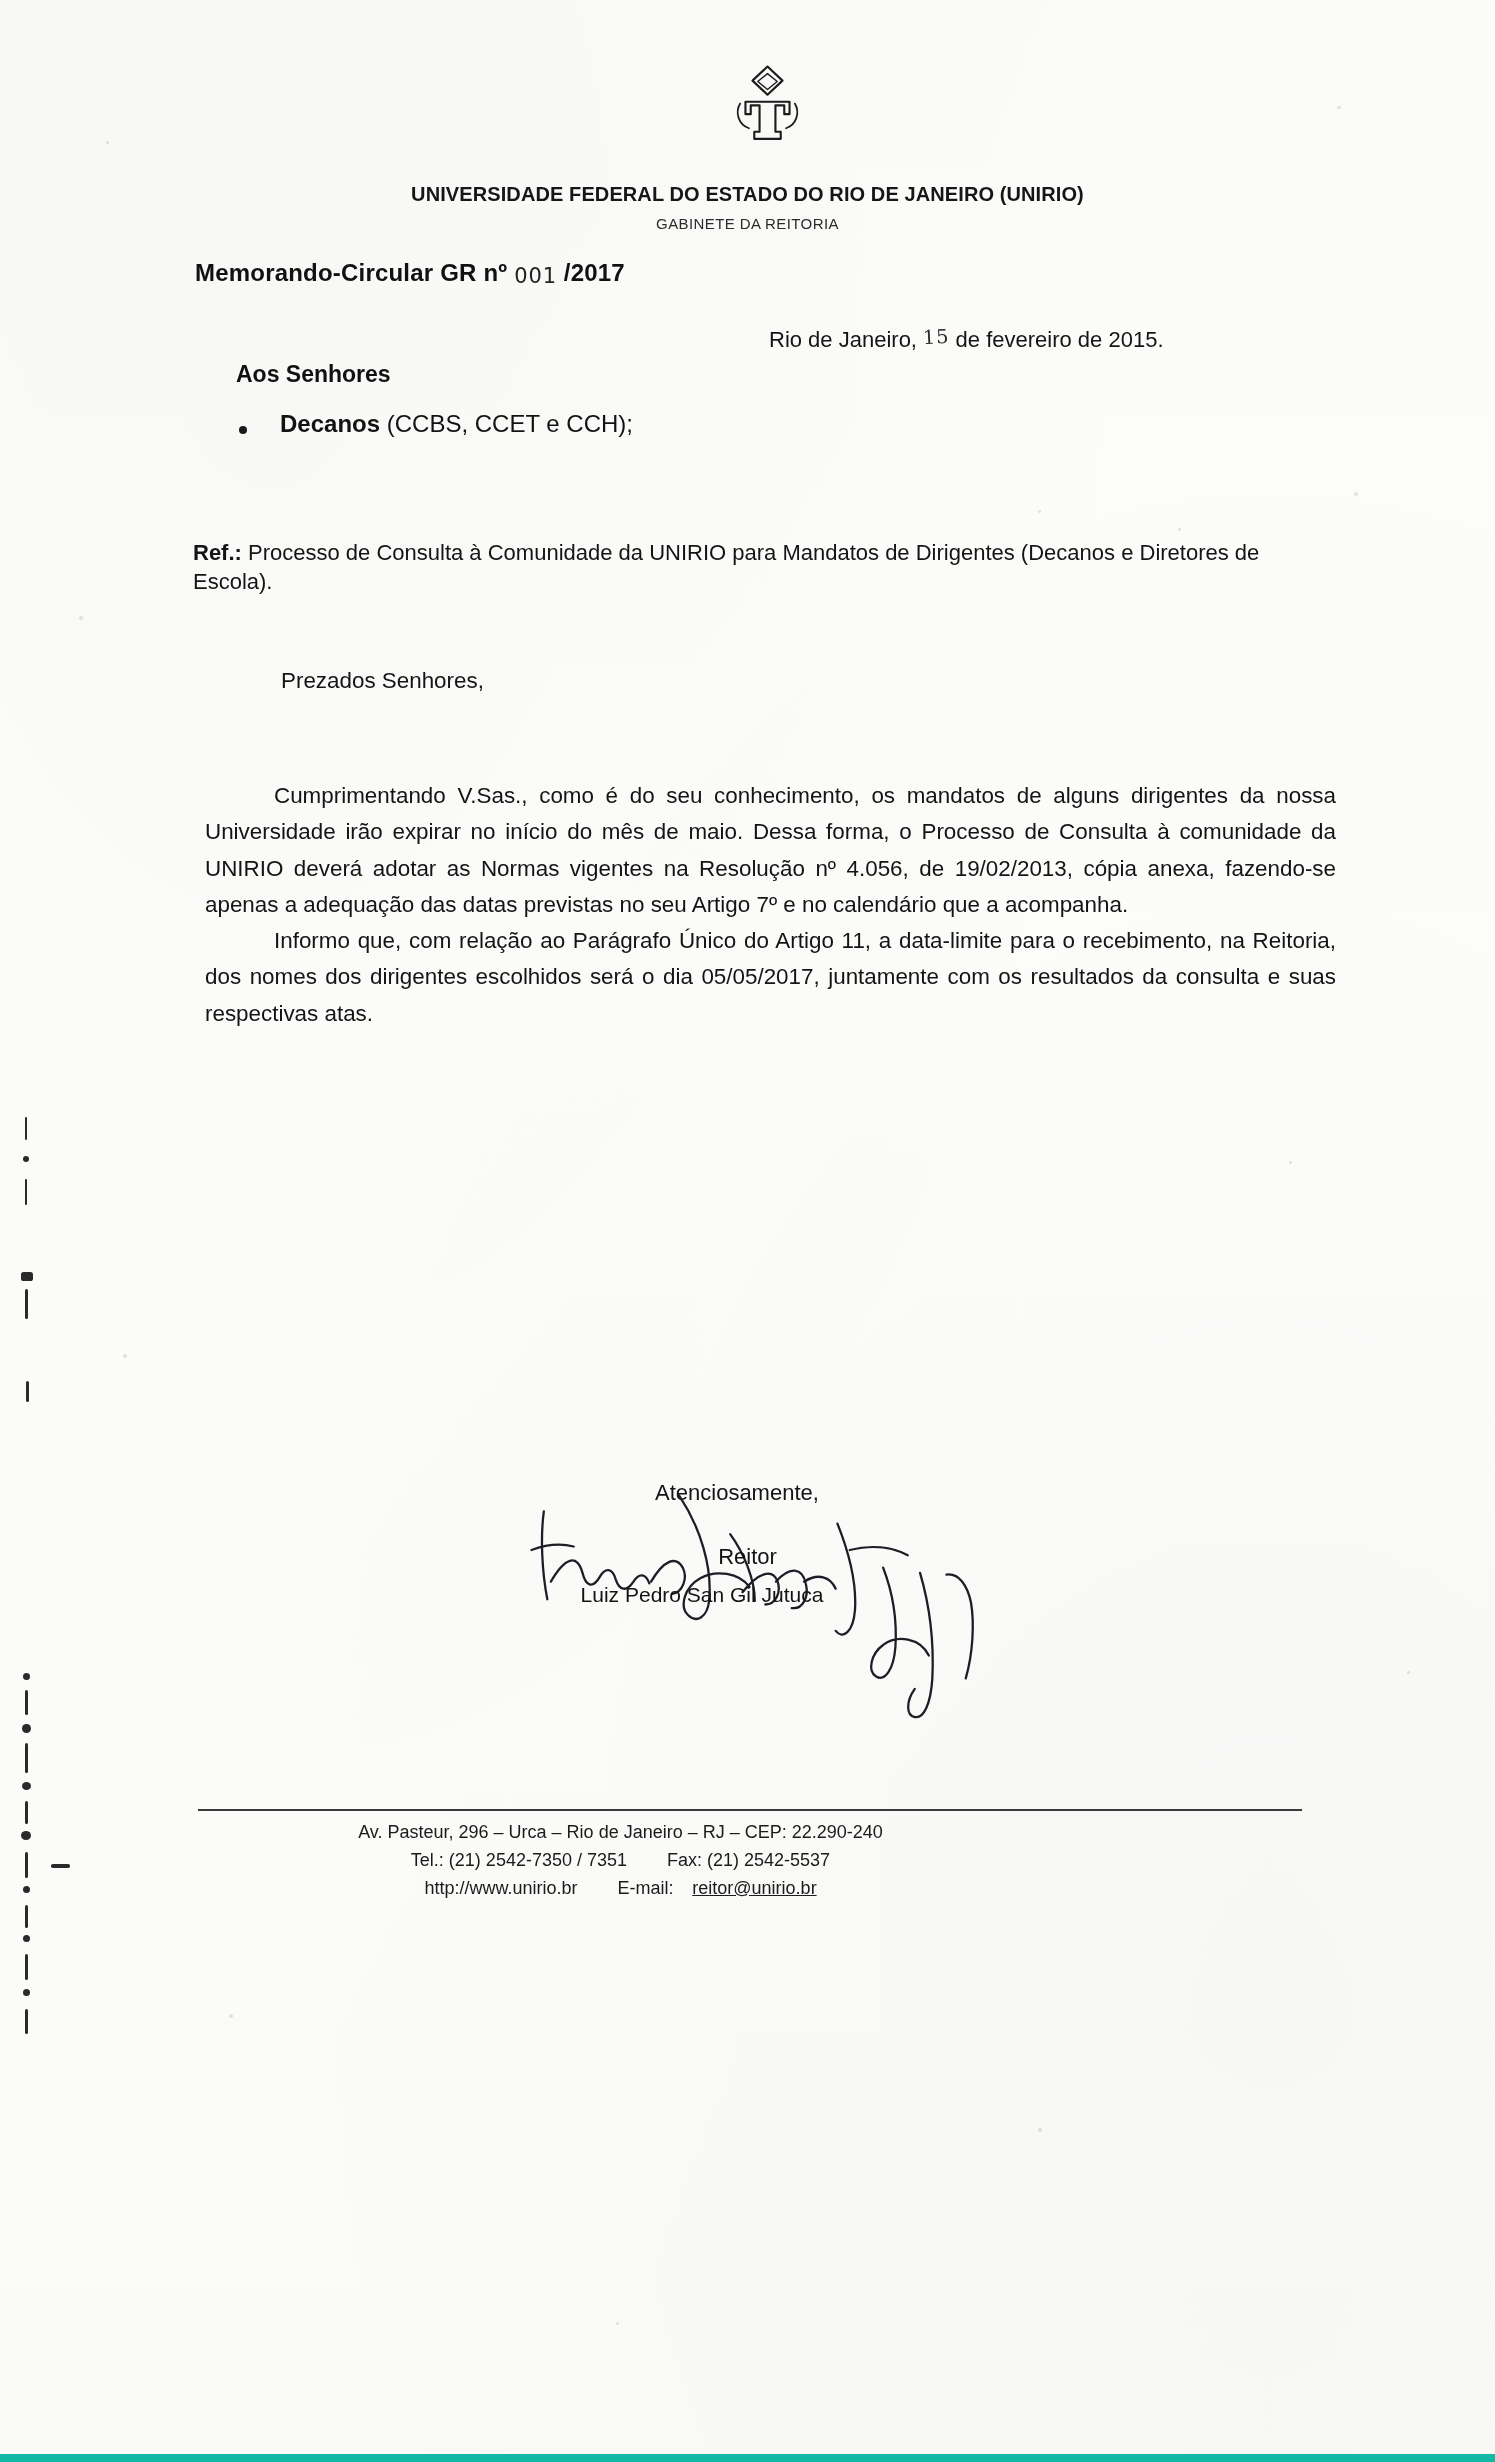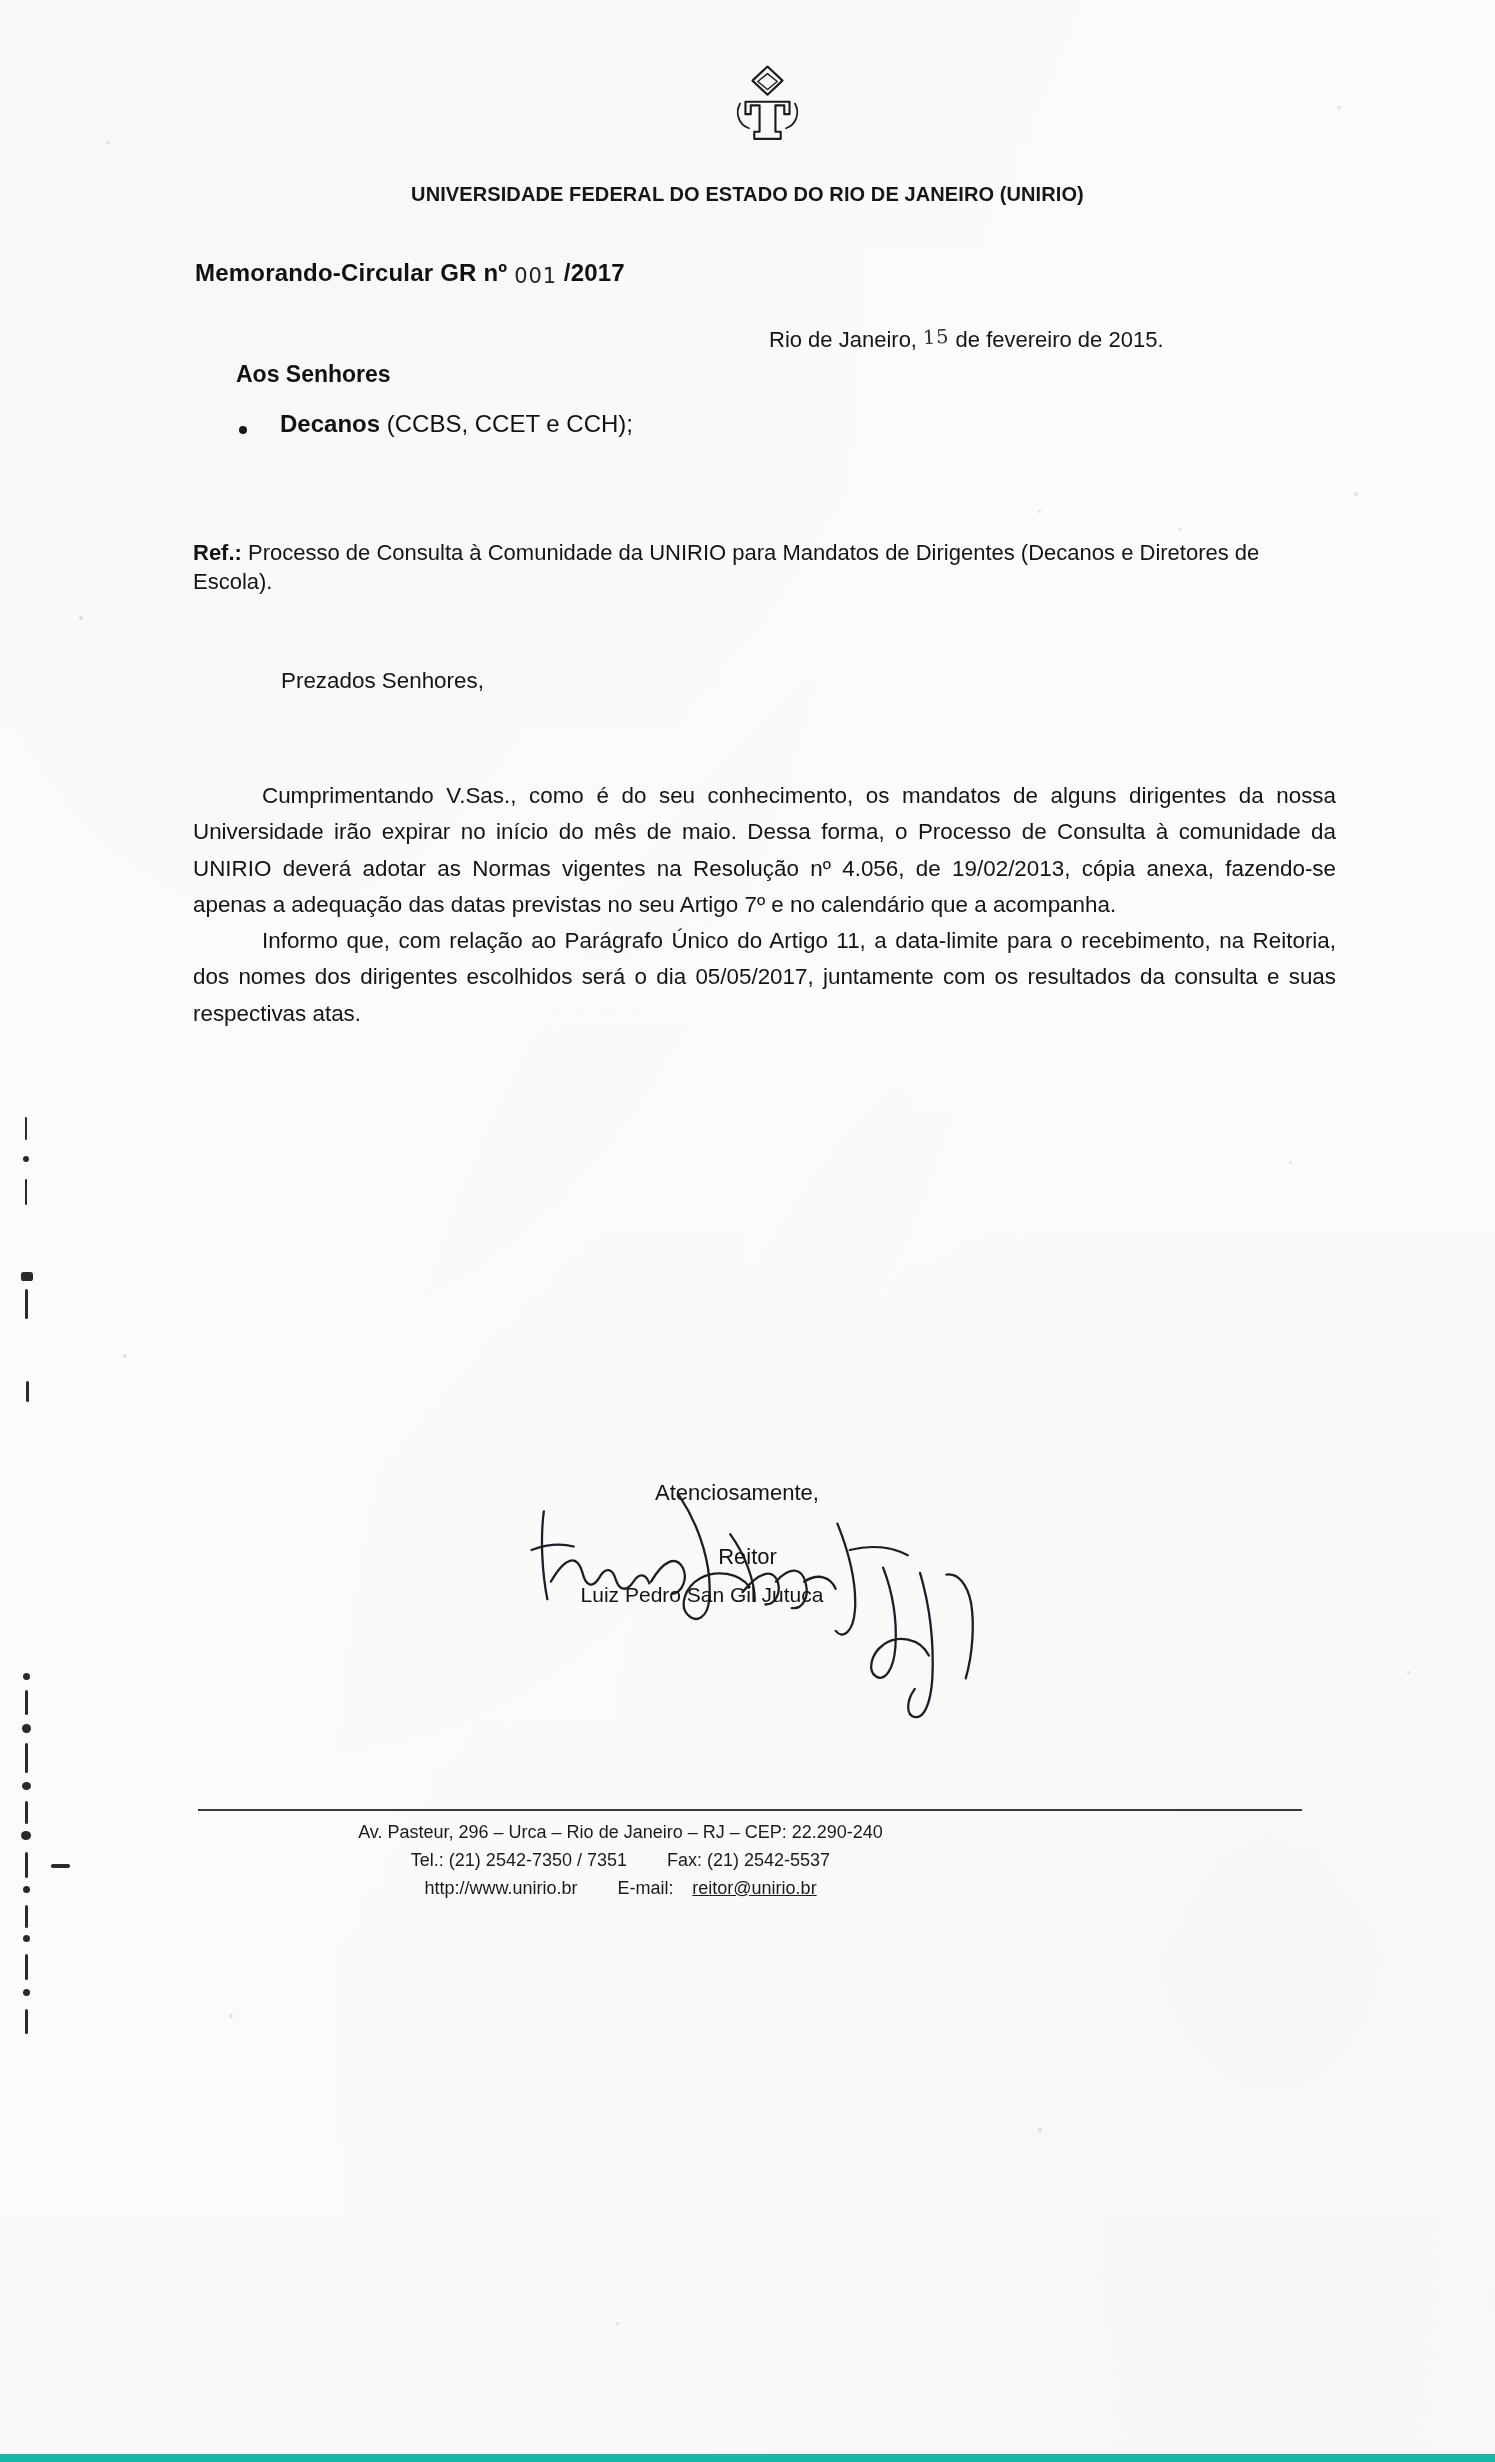--- a/index.html
+++ b/index.html
@@ -289,6 +289,7 @@
   </div>
 
   <div class="univ-line">UNIVERSIDADE FEDERAL DO ESTADO DO RIO DE JANEIRO  (UNIRIO)</div>
+  <div class="gab-line">GABINETE DA REITORIA</div>
 
   <div class="memo-title">
     <span>Memorando-Circular GR nº</span>

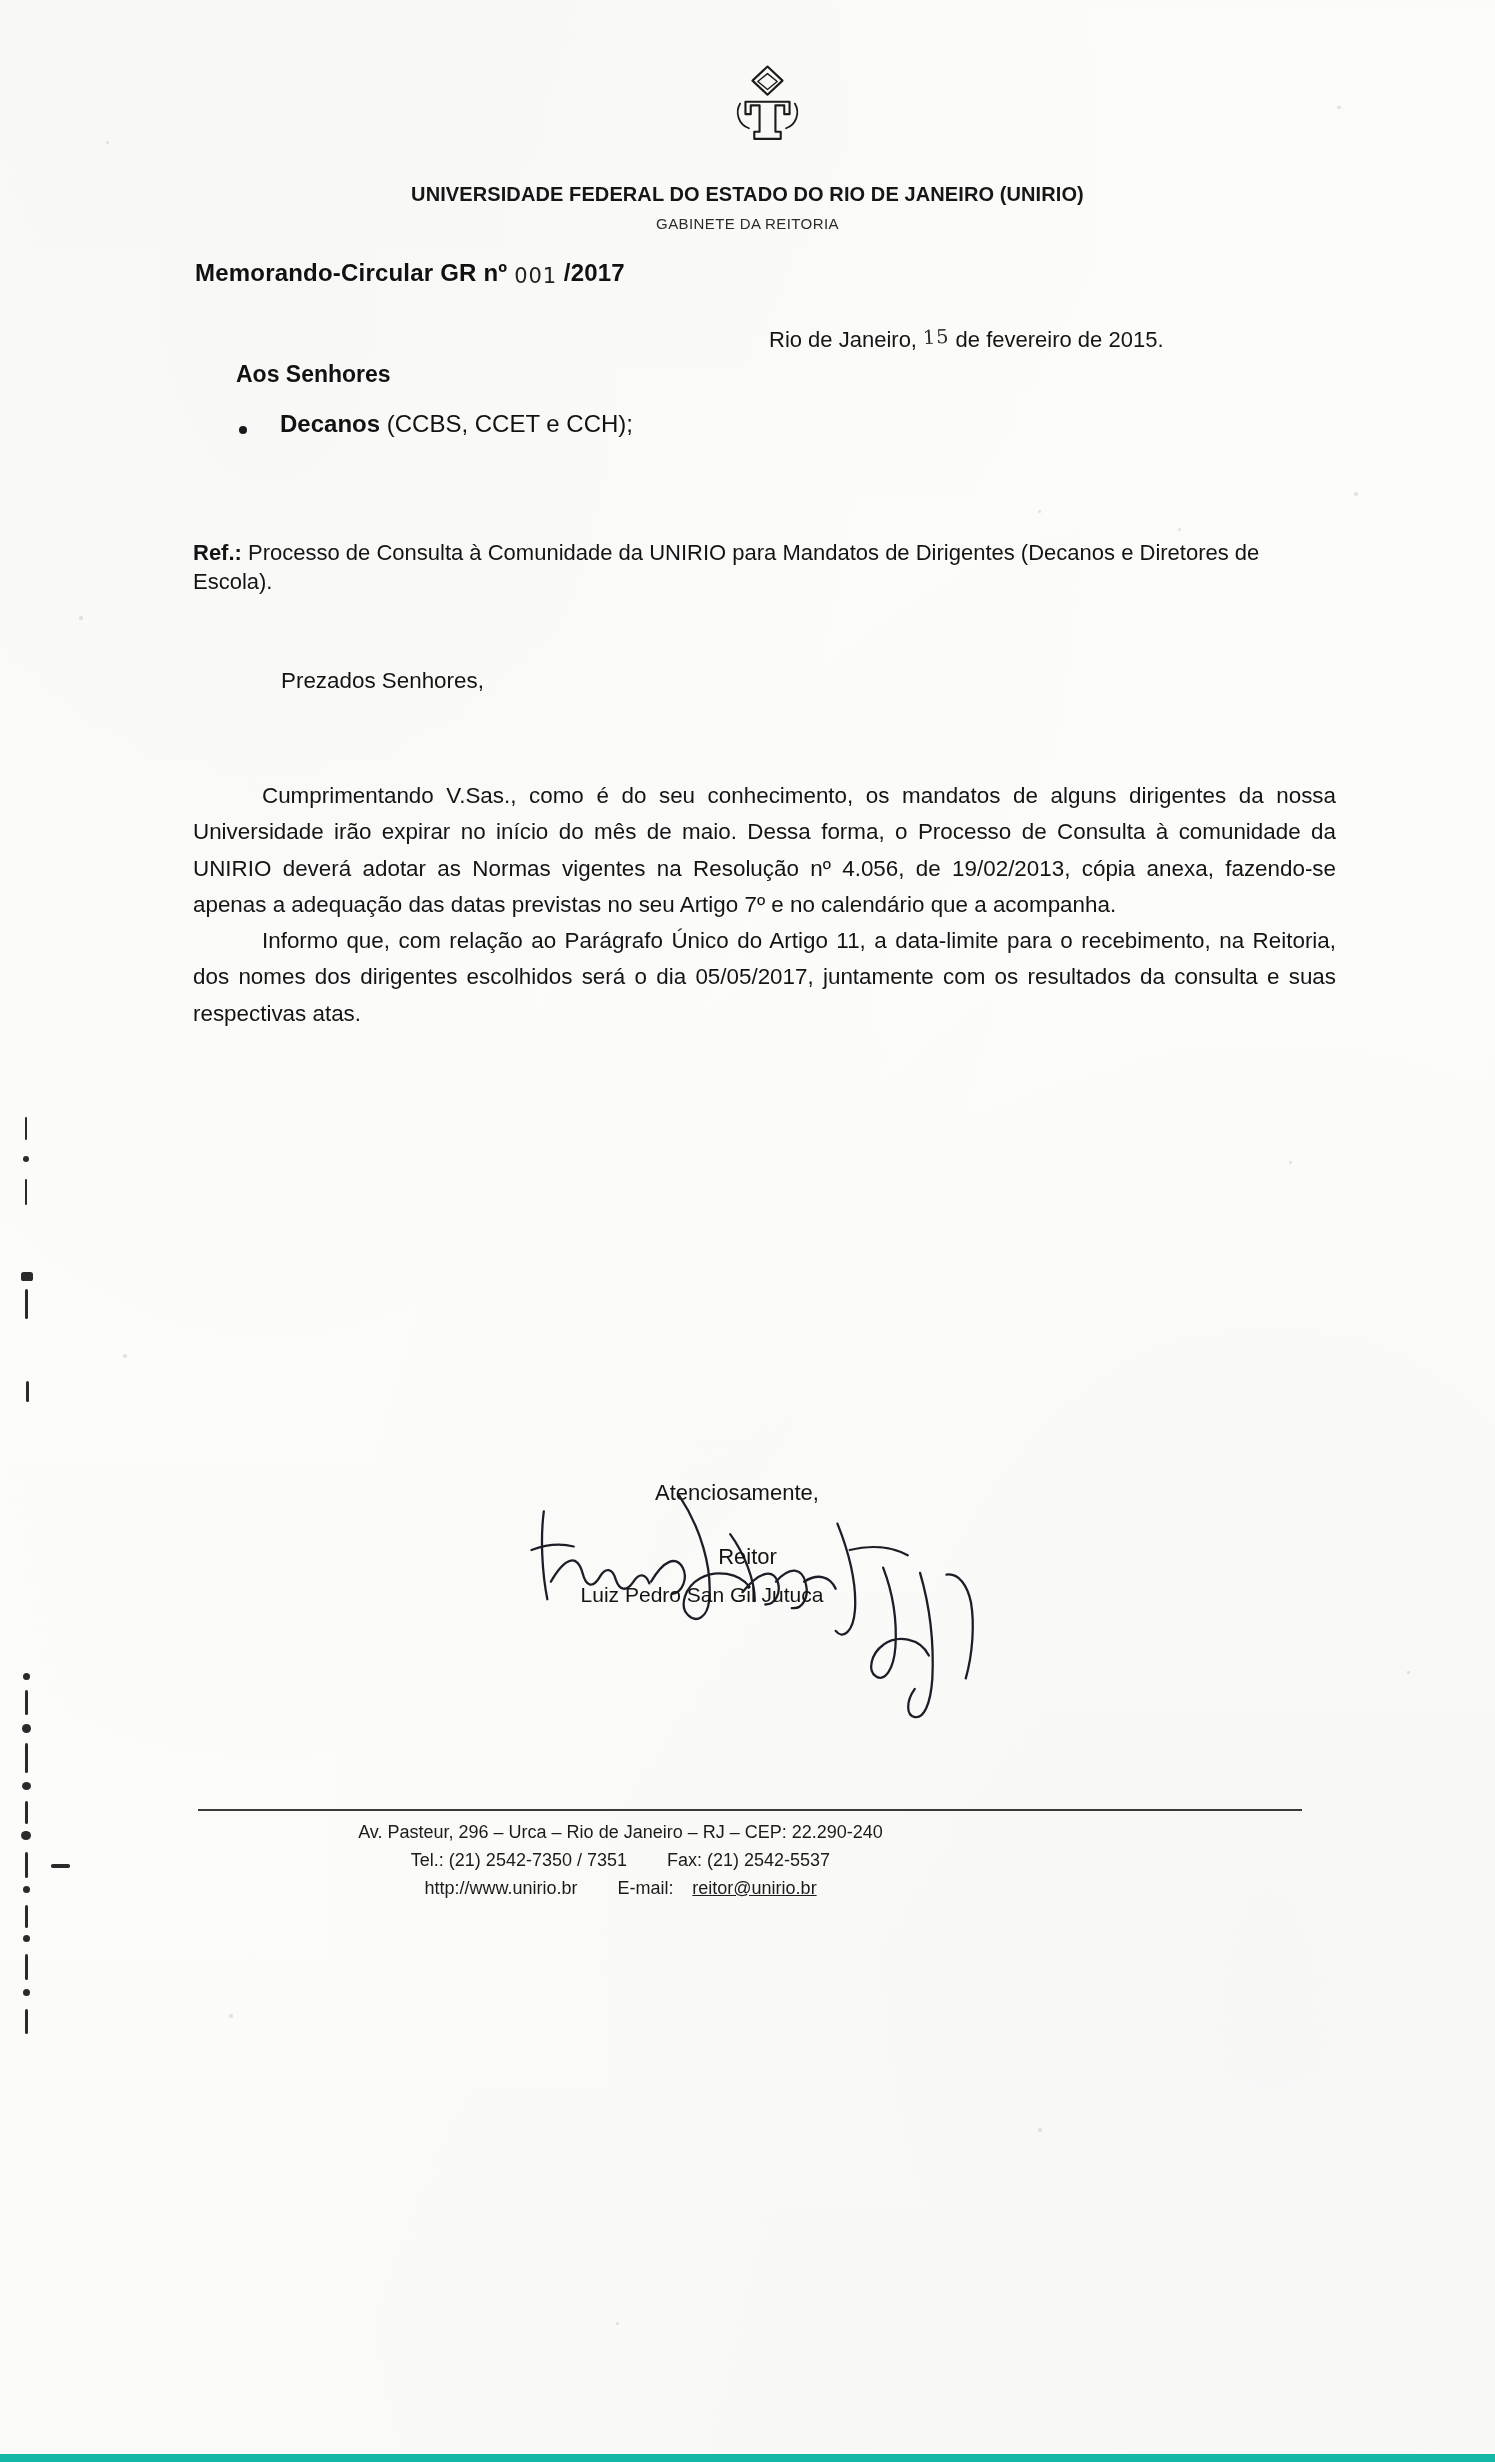--- a/index.html
+++ b/index.html
@@ -171,7 +171,7 @@
     color: #141414;
     text-align: justify;
   }
-  .body-text p { margin: 0 0 0 0; }
+  .body-text p { margin: 0 0 0 12px; }
   .body-text p.indent { text-indent: 69px; }
 
   .atenciosamente {

